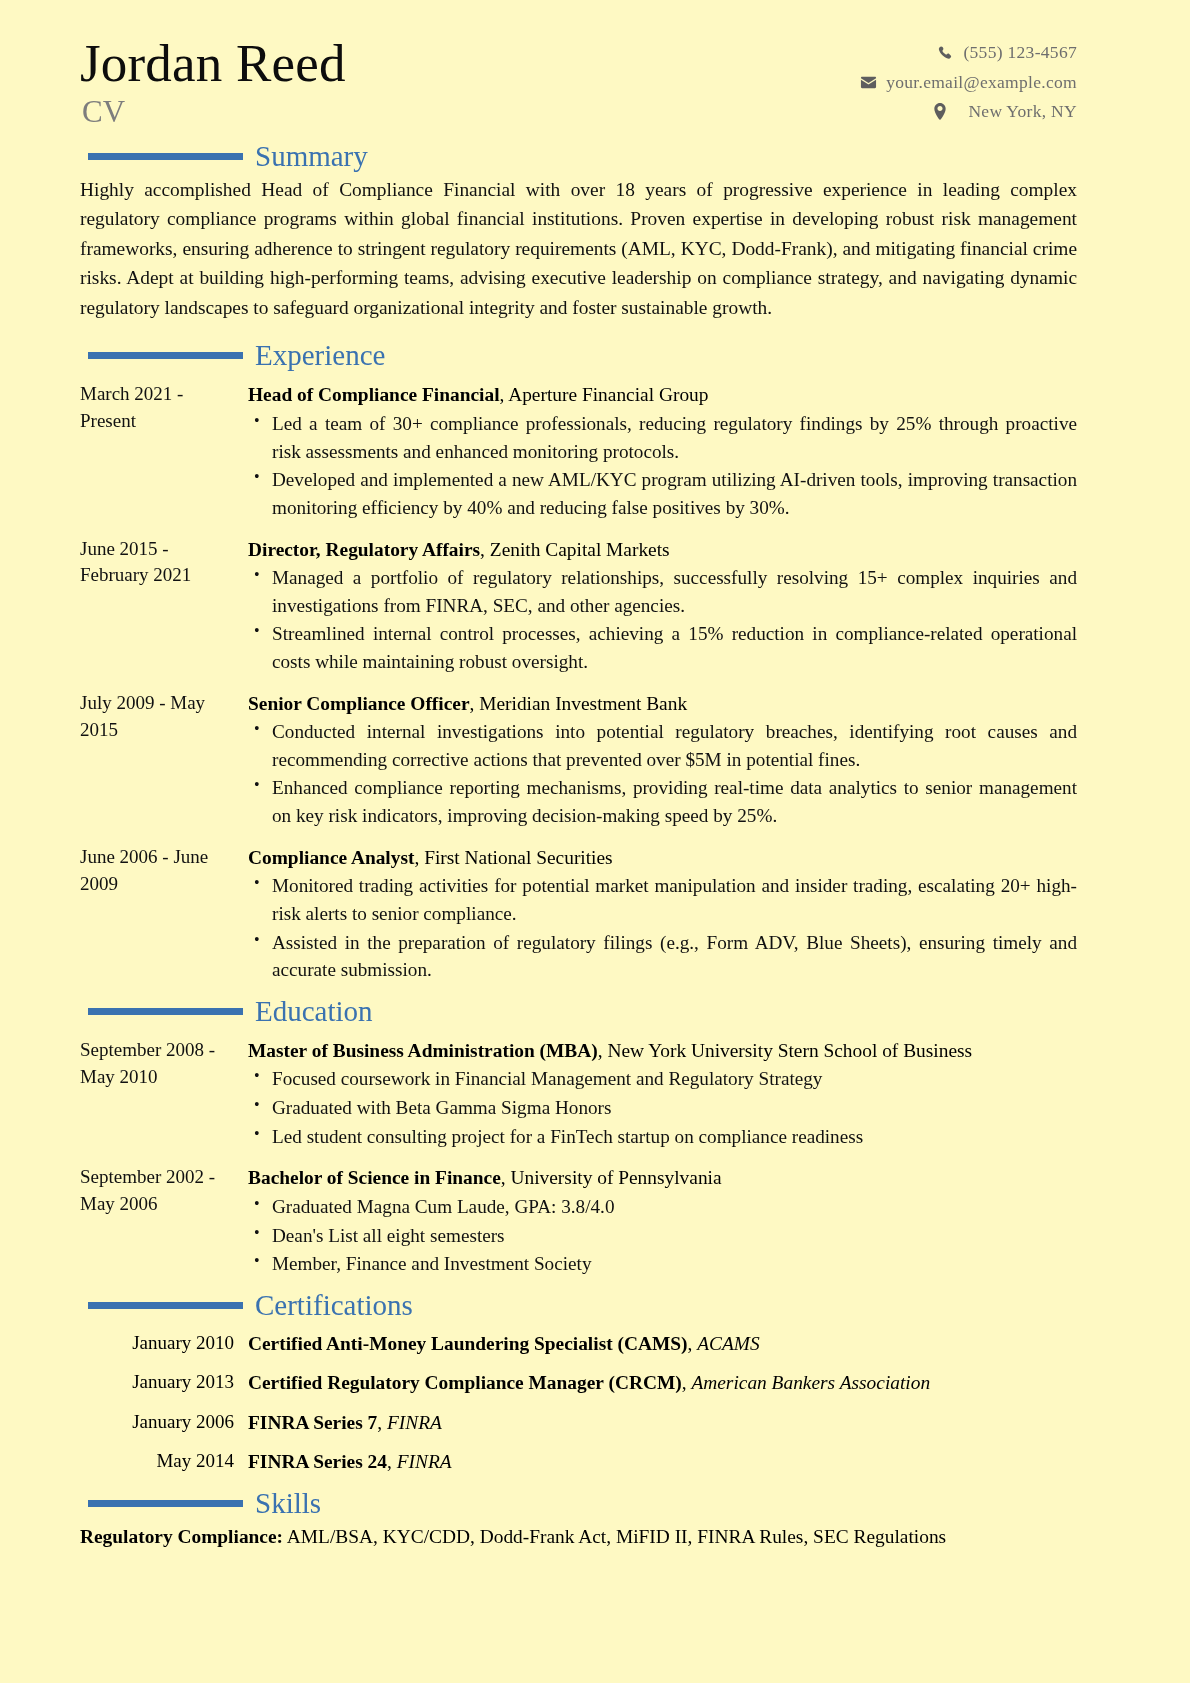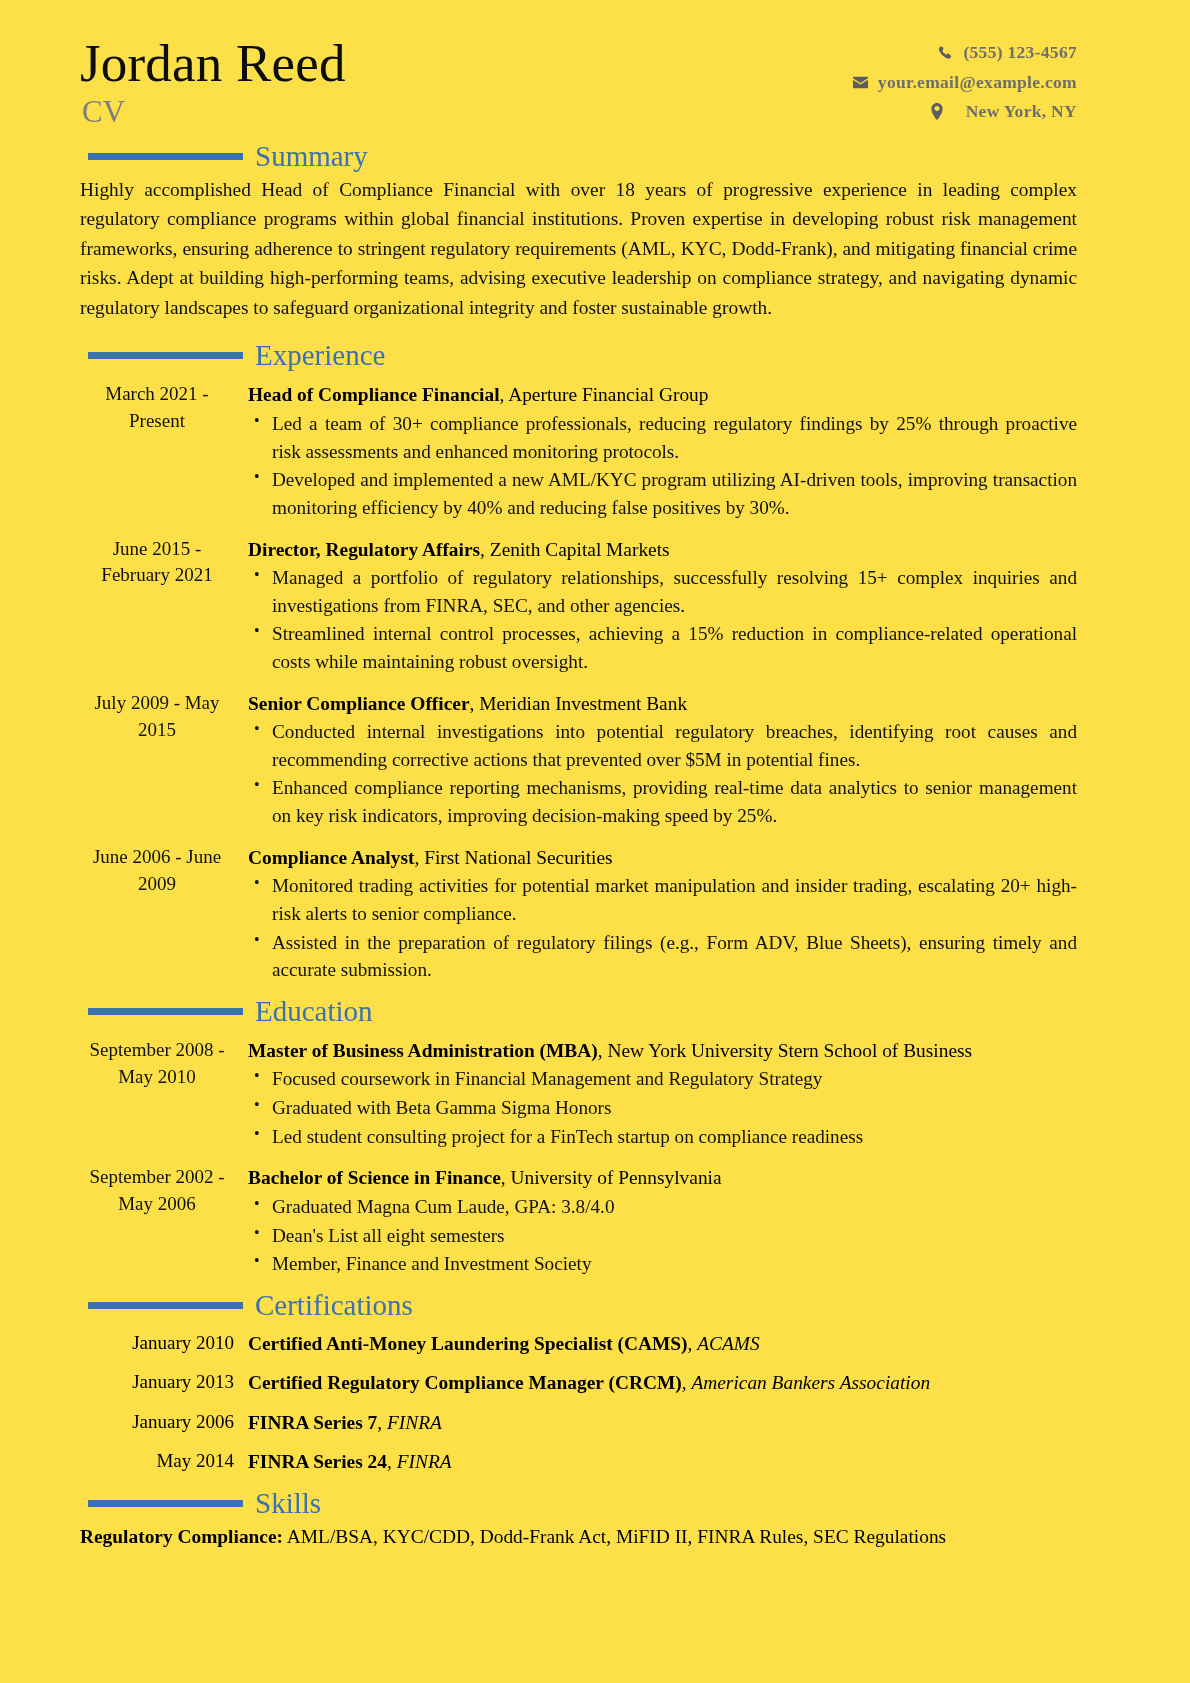--- a/index.html
+++ b/index.html
@@ -20,7 +20,7 @@
     height: 1683px;
     box-sizing: border-box;
     padding: 34px 113px 0 80px;
-    background: #fde047;
+    background: #fef9c3;
     overflow: hidden;
   }
 

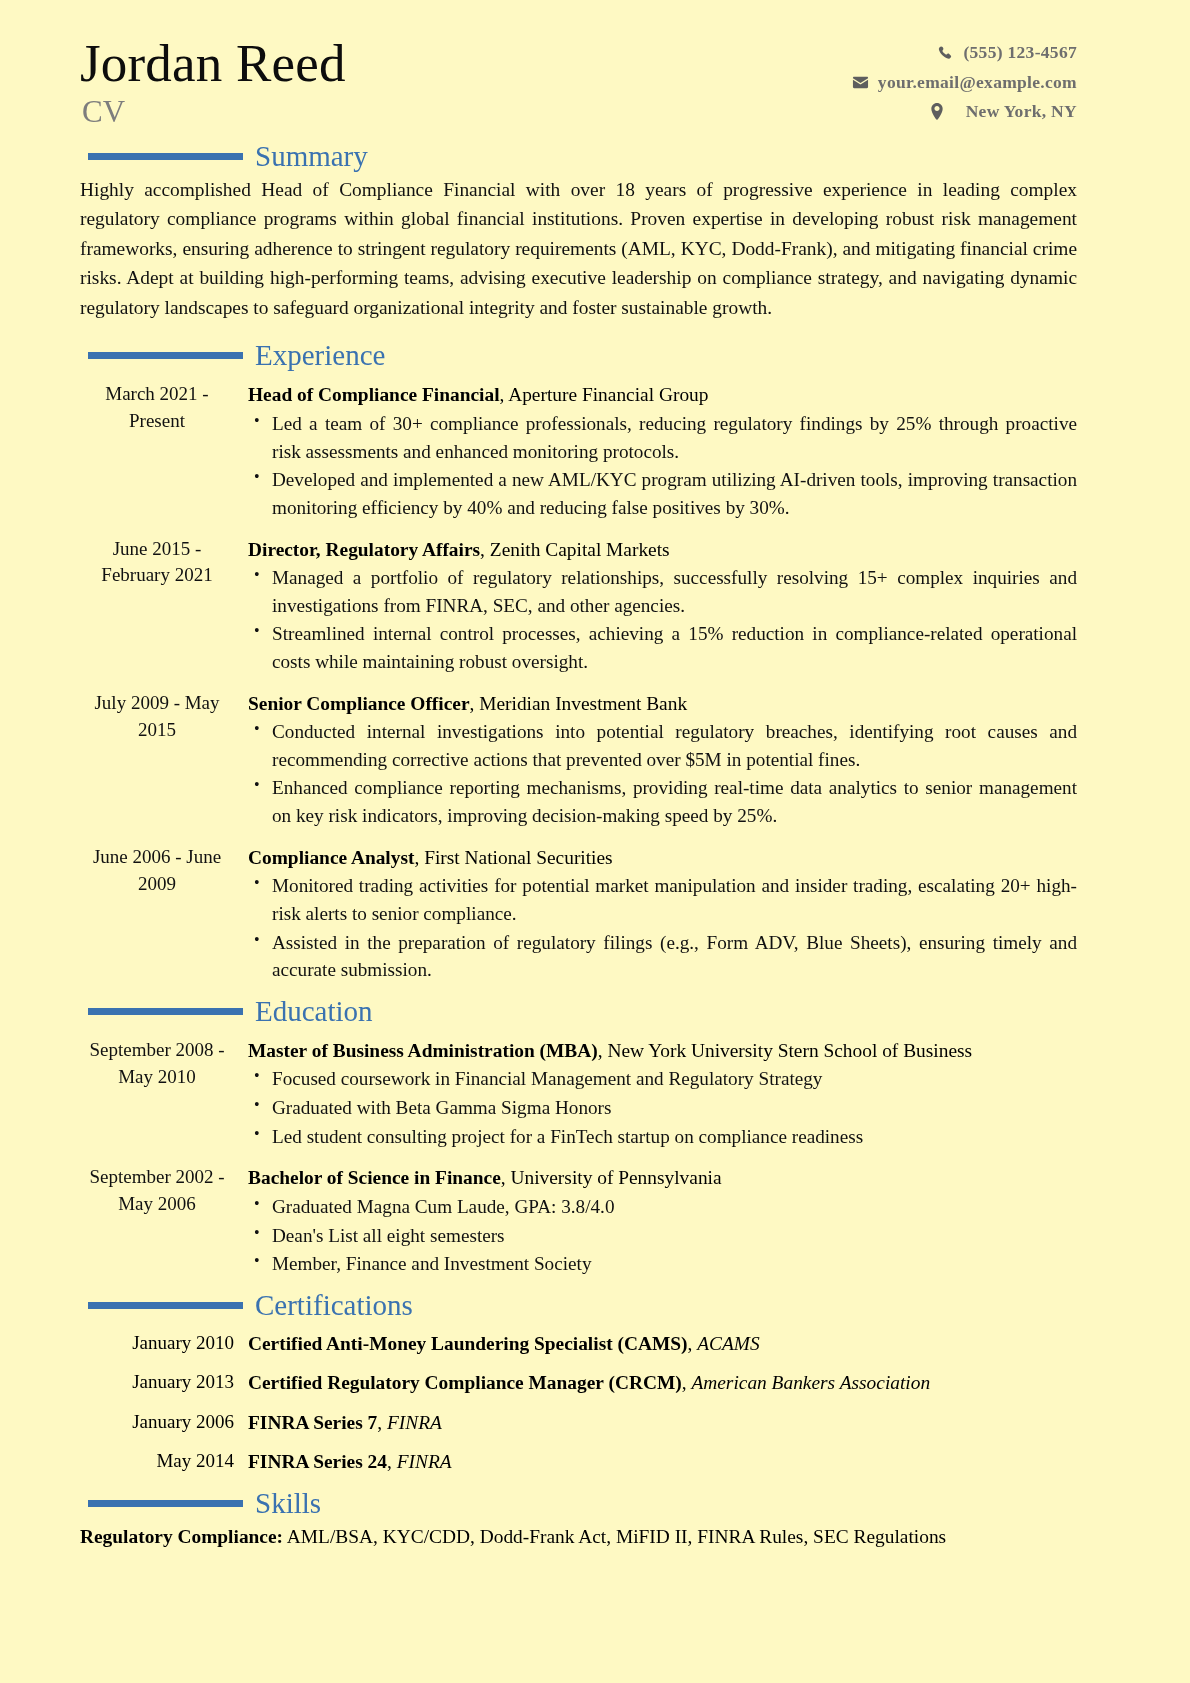--- a/index.html
+++ b/index.html
@@ -59,7 +59,6 @@
     gap: 9px;
     margin-bottom: 12px;
     white-space: nowrap;
-    font-weight: bold;
   }
   .contact-row:last-child { margin-bottom: 0; gap: 20px; }
   .contact-icon {

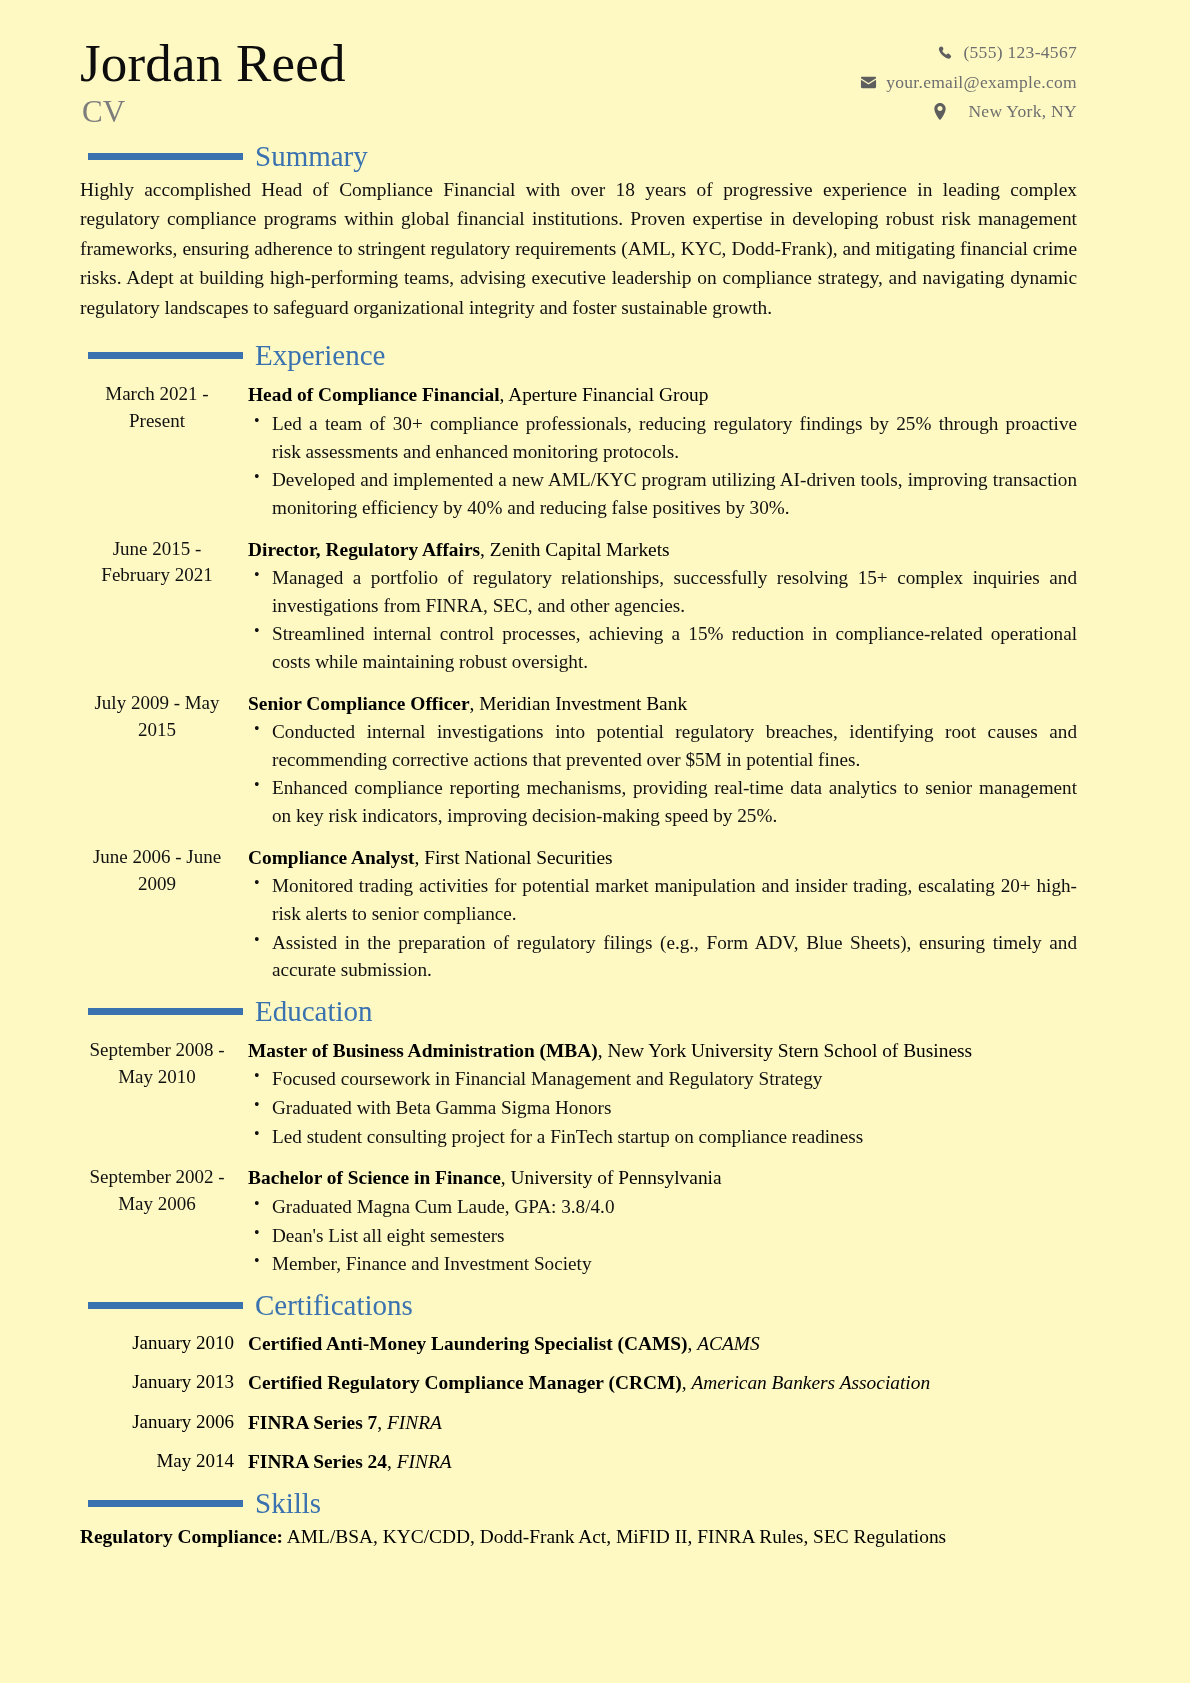--- a/index.html
+++ b/index.html
@@ -116,7 +116,7 @@
   .entry-date {
     width: 168px;
     flex: 0 0 168px;
-    text-align: center;
+    text-align: left;
     font-size: 19px;
     line-height: 1.42;
     padding-right: 14px;

